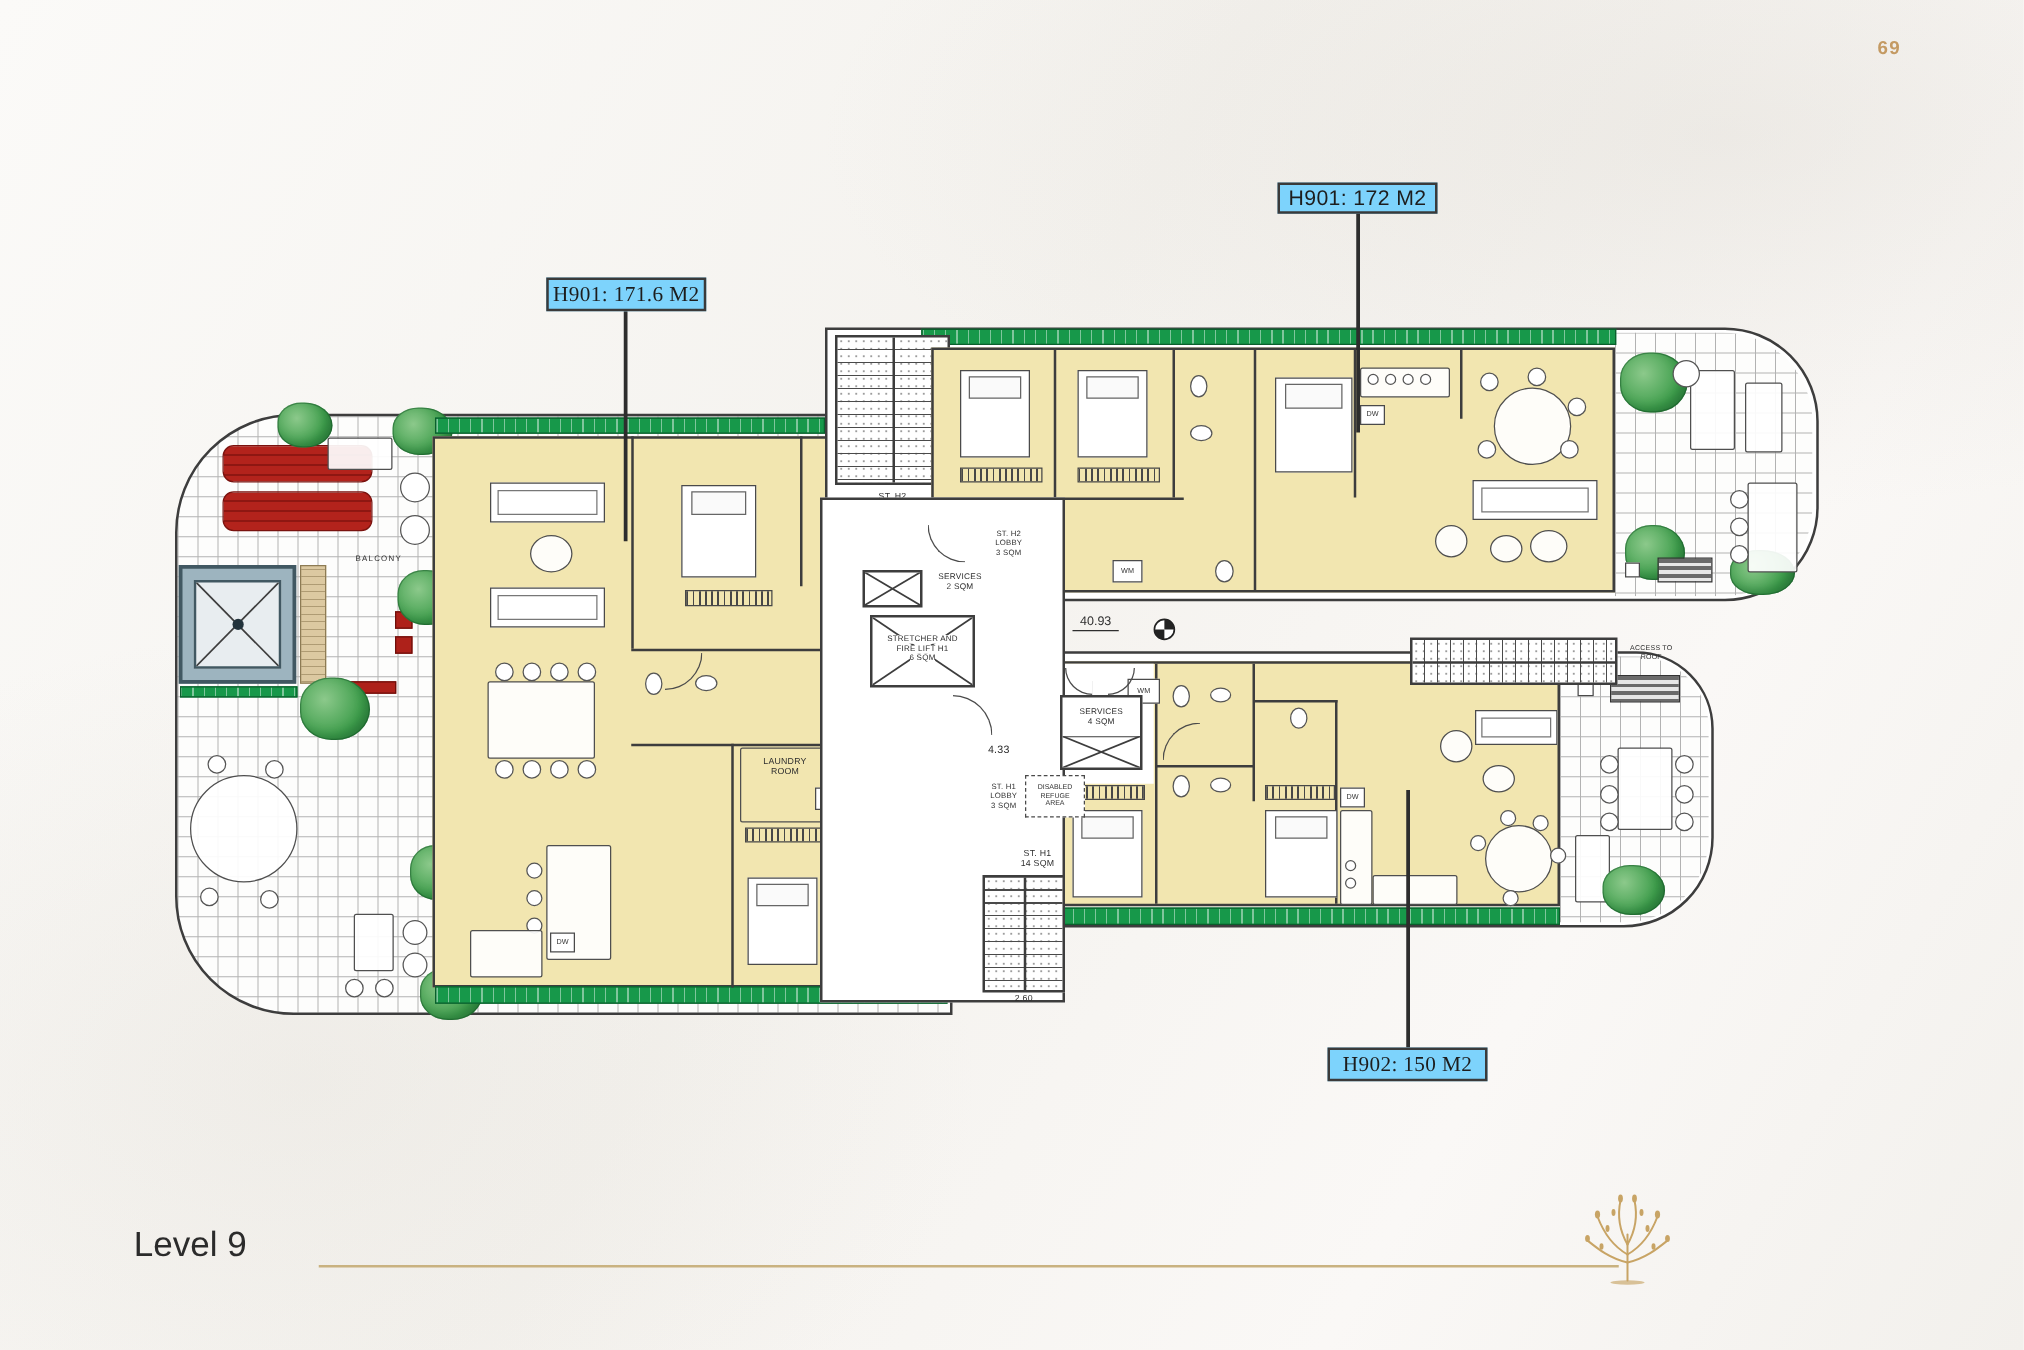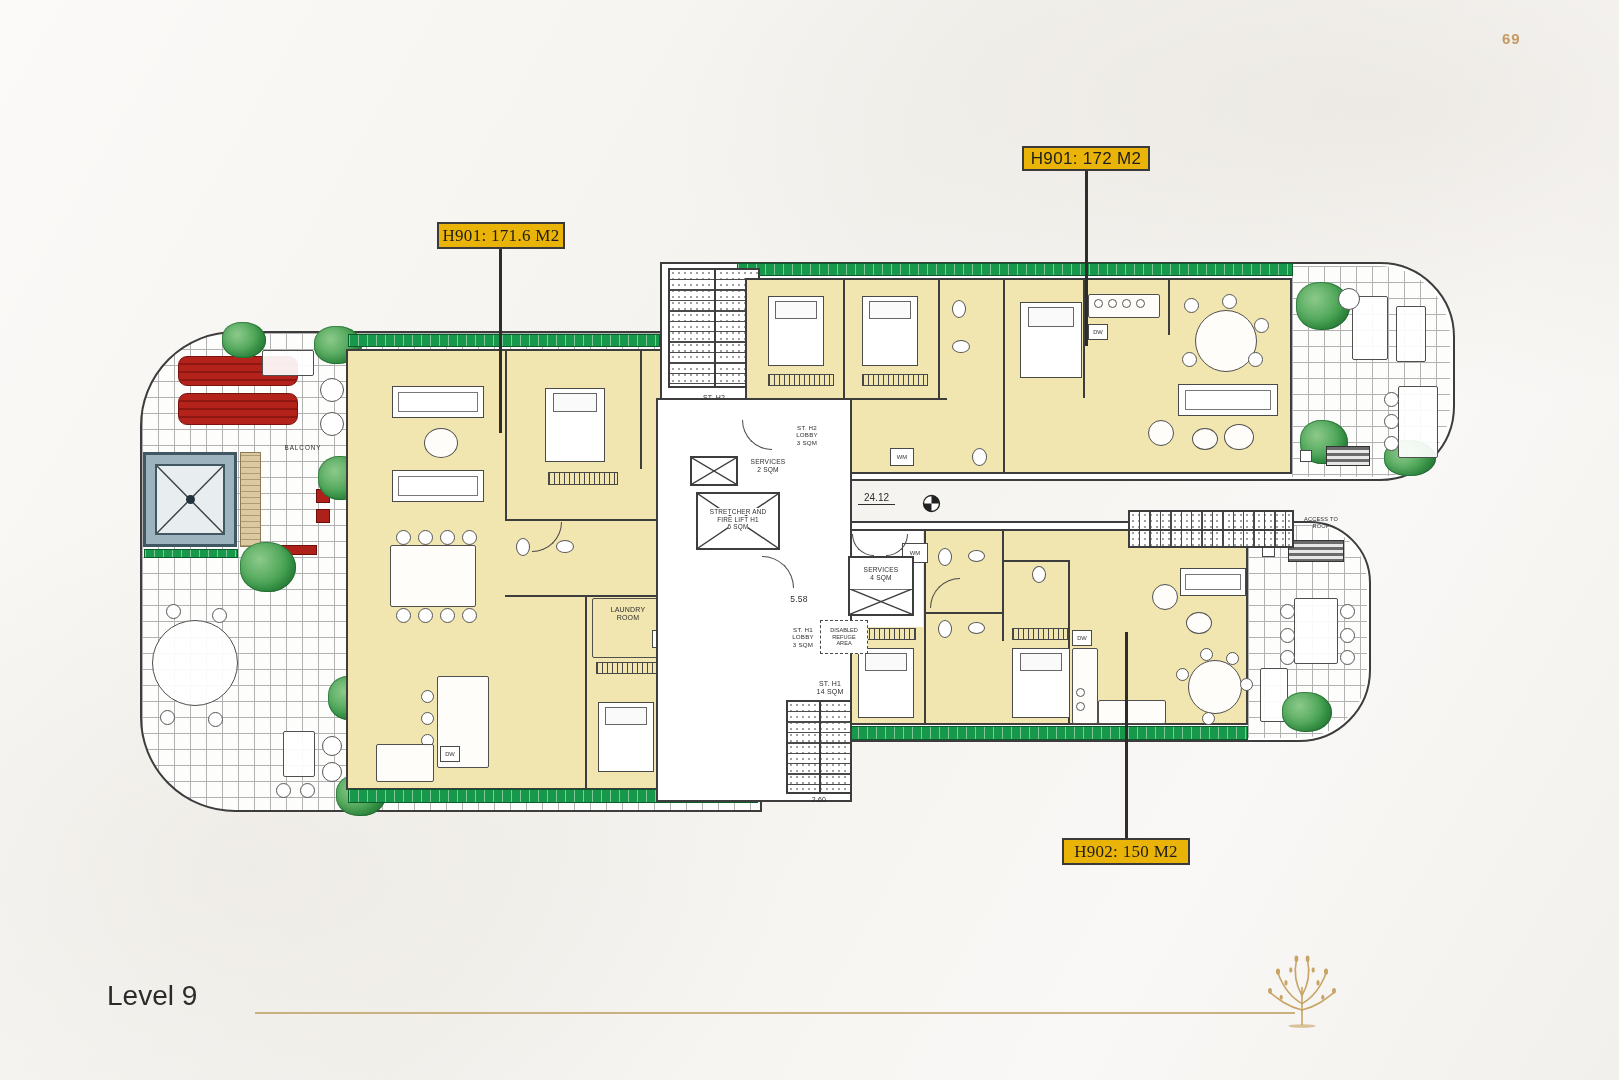--- a/index.html
+++ b/index.html
@@ -93,7 +93,7 @@
   .arc.tr{border-bottom:none; border-left:none; border-radius:0 100% 0 0;}
 
   
-  .unit-label{position:absolute; background:#eab308; border:2px solid #3a3a3a; color:#1d1d1d;
+  .unit-label{position:absolute; background:#7dd3fc; border:2px solid #3a3a3a; color:#1d1d1d;
     display:flex; align-items:center; justify-content:center; font-size:17px; letter-spacing:.3px;}
   .unit-label.serif{font-family:"Liberation Serif", serif;}
   .leader{position:absolute; width:3px; background:#2d2d2d;}

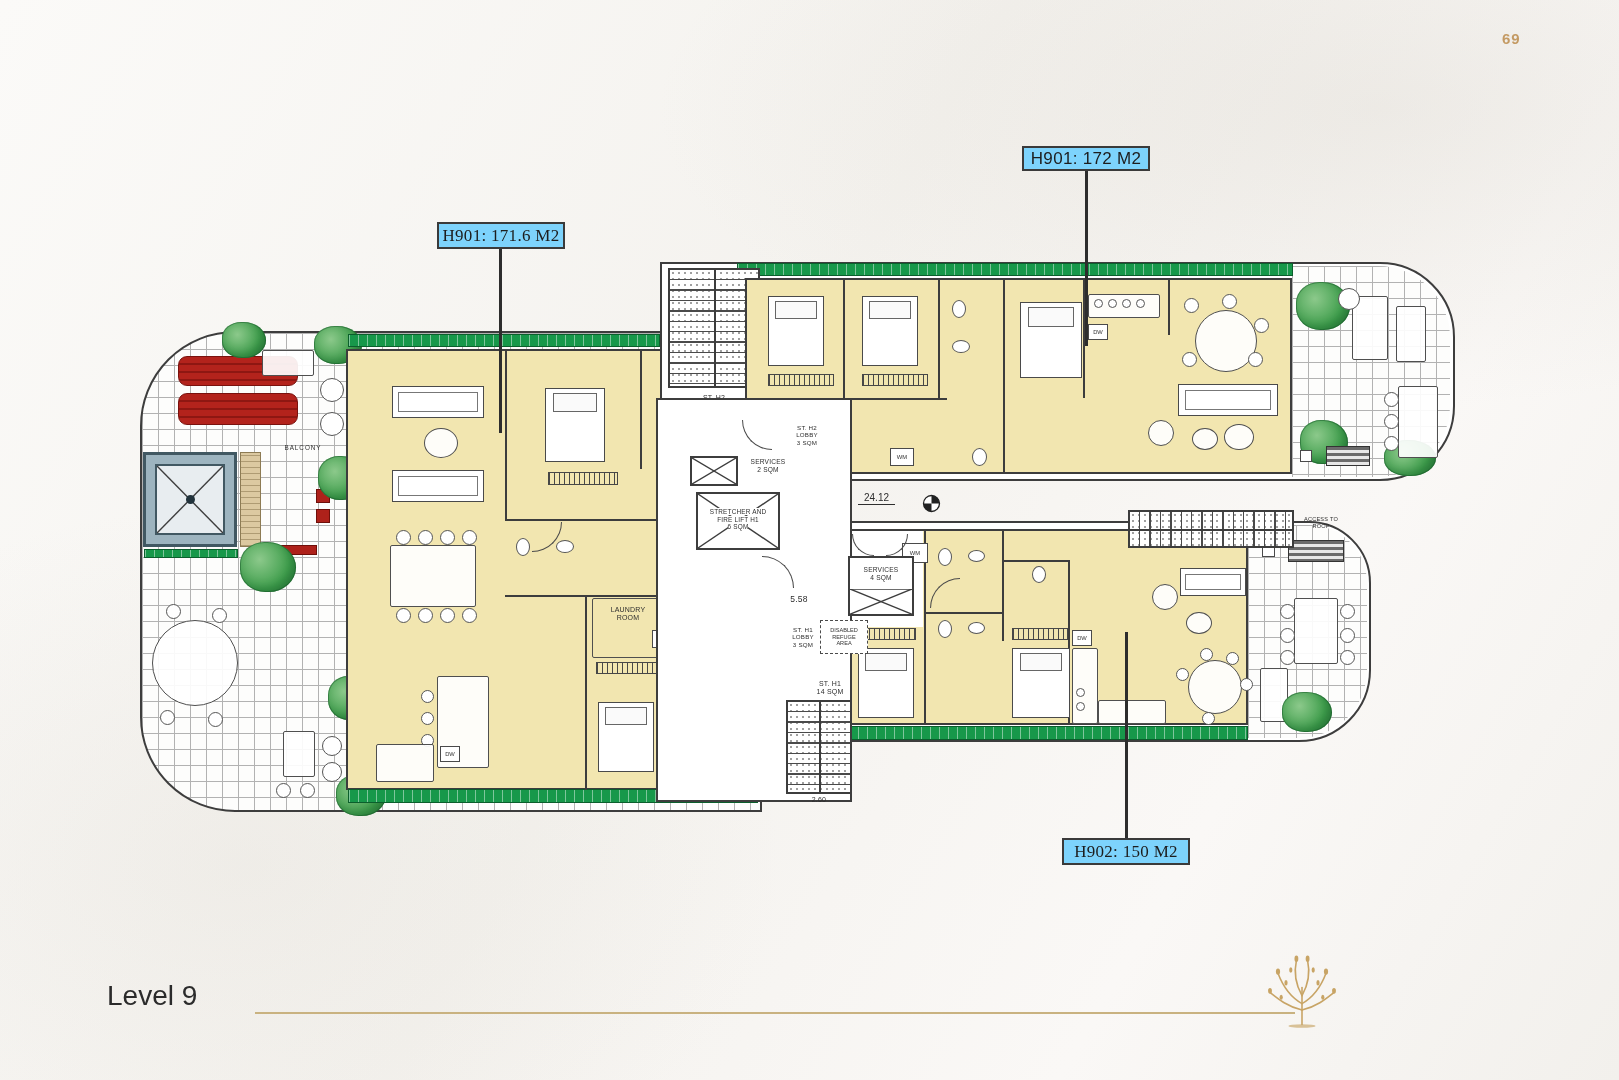--- a/index.html
+++ b/index.html
@@ -362,7 +362,7 @@
     <div class="arc br" style="left:532px; top:522px; width:30px; height:30px;"></div>
     <div class="arc tl" style="left:930px; top:578px; width:30px; height:30px;"></div>
 
-    <div class="dimtext" style="left:858px; top:492px;">24.12</div>
+    <div class="dimtext" style="left:858px; top:492px;">40.93</div>
     <svg class="abs" style="left:922px; top:494px;" width="19" height="19" viewBox="0 0 20 20">
       <circle cx="10" cy="10" r="8.4" fill="#fff" stroke="#222" stroke-width="1.4"></circle>
       <path d="M10 10 L10 1.6 A8.4 8.4 0 0 1 18.4 10 Z" fill="#222"></path>

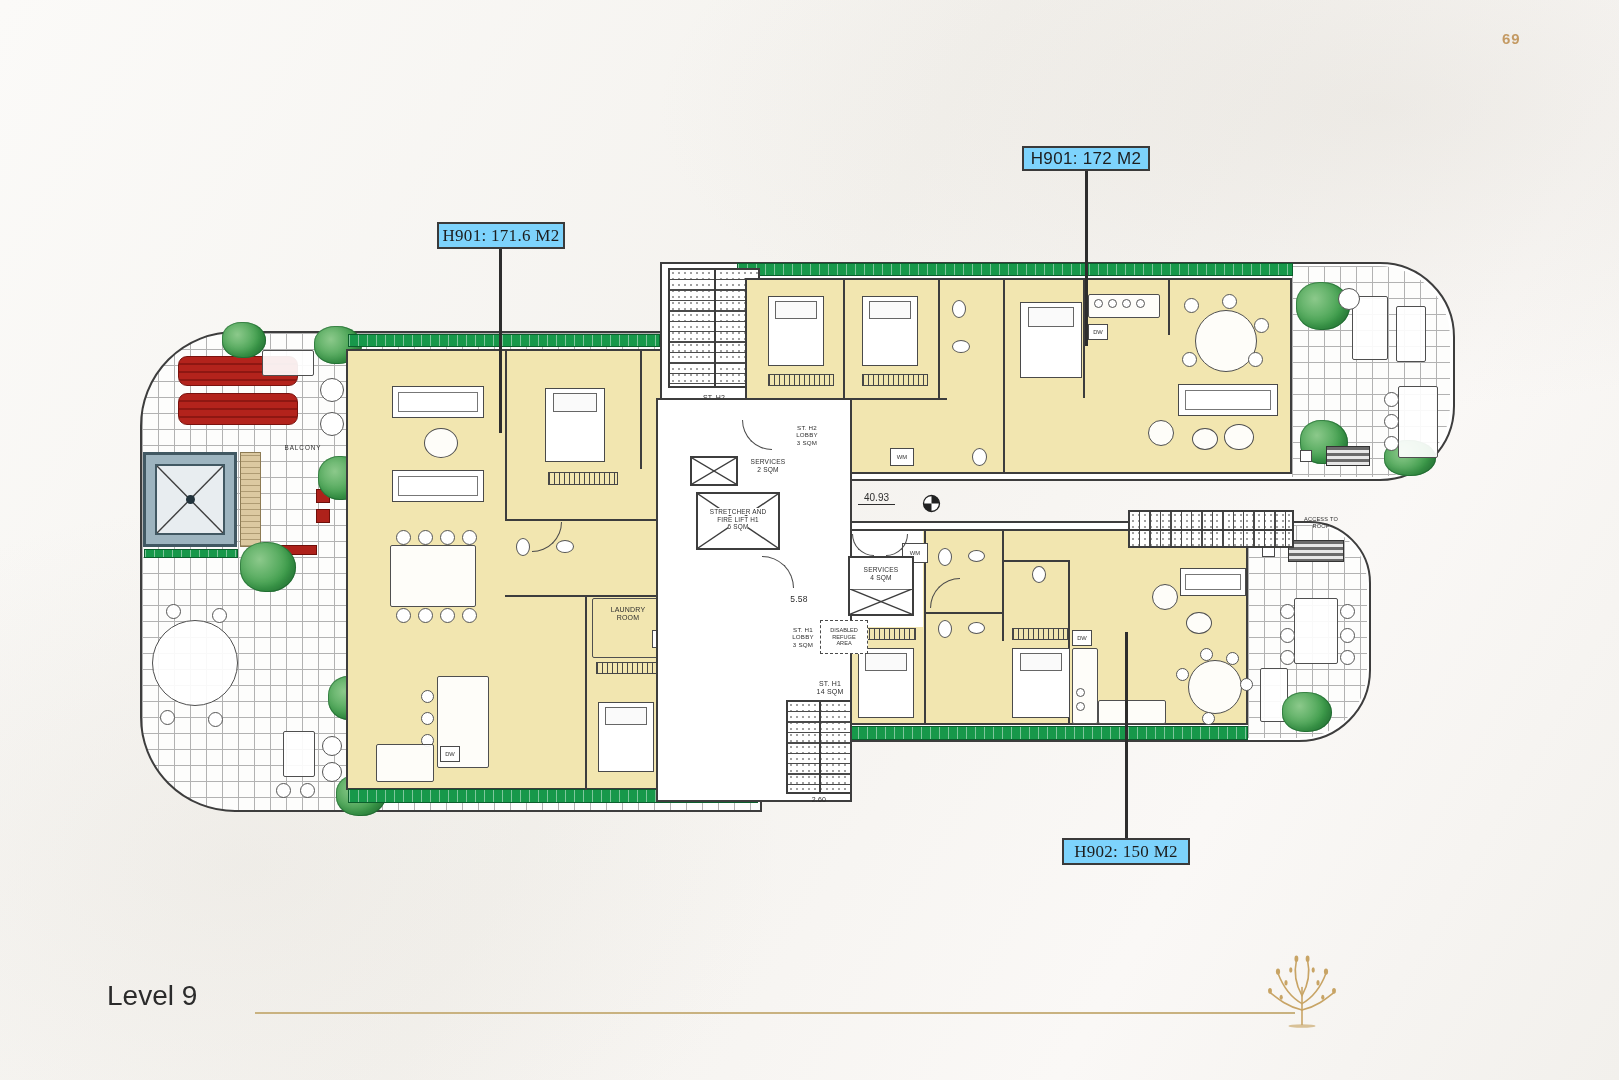--- a/index.html
+++ b/index.html
@@ -383,7 +383,7 @@
     <div class="arc bl" style="left:852px; top:534px; width:22px; height:22px;"></div>
     <div class="arc br" style="left:886px; top:534px; width:22px; height:22px;"></div>
 
-    <div class="tinytext bigger" style="left:782px; top:594px; width:34px;">5.58</div>
+    <div class="tinytext bigger" style="left:782px; top:594px; width:34px;">4.33</div>
 
     <div class="dashedbox" style="left:820px; top:620px; width:48px; height:34px;">
       <div>

